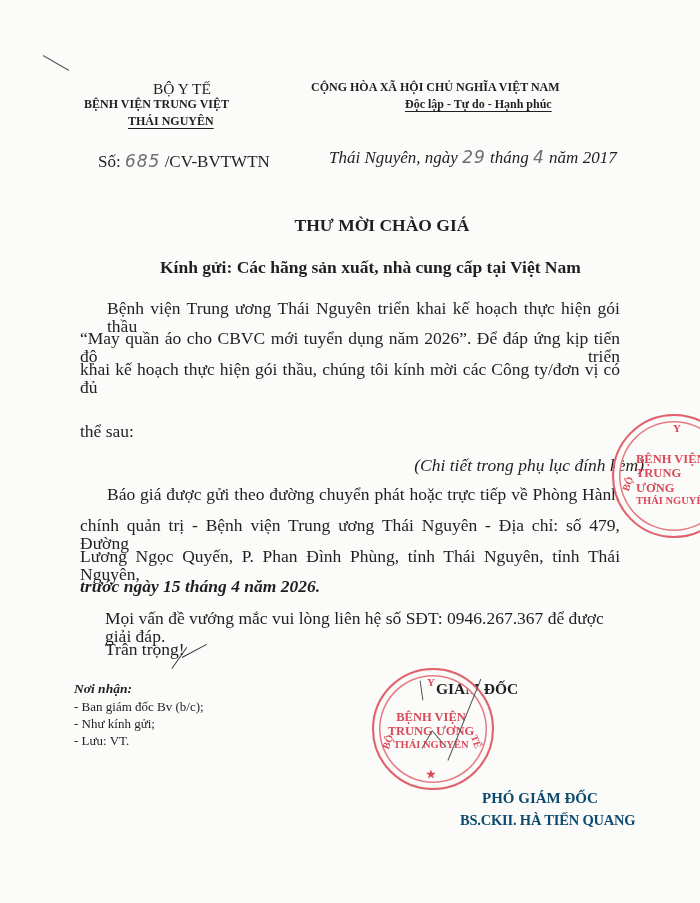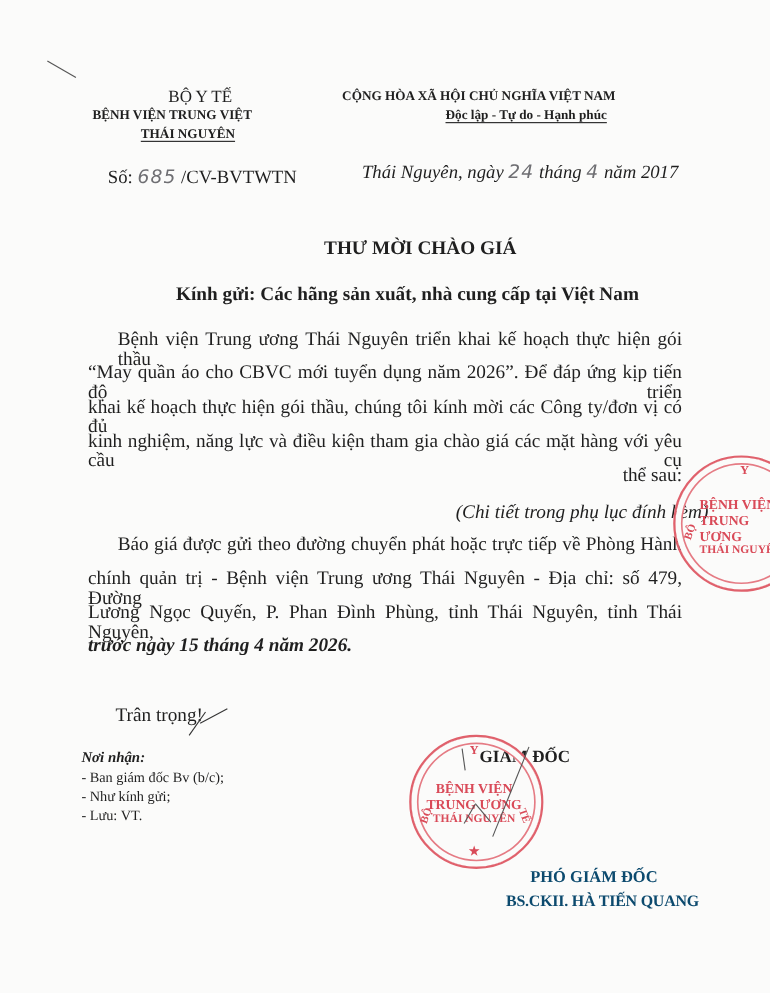--- a/index.html
+++ b/index.html
@@ -49,7 +49,7 @@
 
   <div class="abs" style="left:329px;top:147px;font-size:17px;font-style:italic;">
     <span>Thái Nguyên, ngày</span>
-    <span class="hand">24</span>
+    <span class="hand">29</span>
     <span>tháng</span>
     <span class="hand">4</span>
     <span>năm 2017</span>

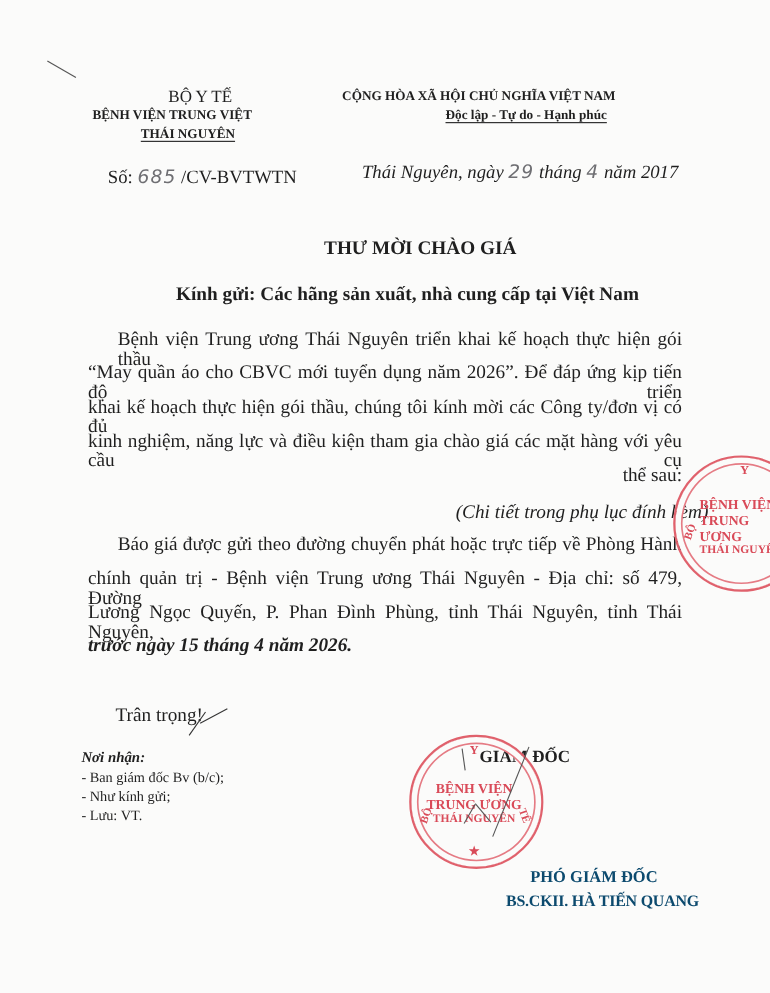--- a/index.html
+++ b/index.html
@@ -61,7 +61,6 @@
   <div class="body-line justify" style="top:300px;padding-left:27px;width:513px;">Bệnh viện Trung ương Thái Nguyên triển khai kế hoạch thực hiện gói thầu</div>
   <div class="body-line justify" style="top:330px;">“May quần áo cho CBVC mới tuyển dụng năm 2026”. Để đáp ứng kịp tiến độ triển</div>
   <div class="body-line justify" style="top:361px;">khai kế hoạch thực hiện gói thầu, chúng tôi kính mời các Công ty/đơn vị có đủ</div>
-  <div class="body-line justify" style="top:392px;">kinh nghiệm, năng lực và điều kiện tham gia chào giá các mặt hàng với yêu cầu cụ</div>
   <div class="body-line" style="top:423px;text-align:right;">thể sau:</div>
 
   <div class="abs" style="left:0;width:644px;text-align:right;top:455px;font-size:17.5px;font-style:italic;">(Chi tiết trong phụ lục đính kèm)</div>

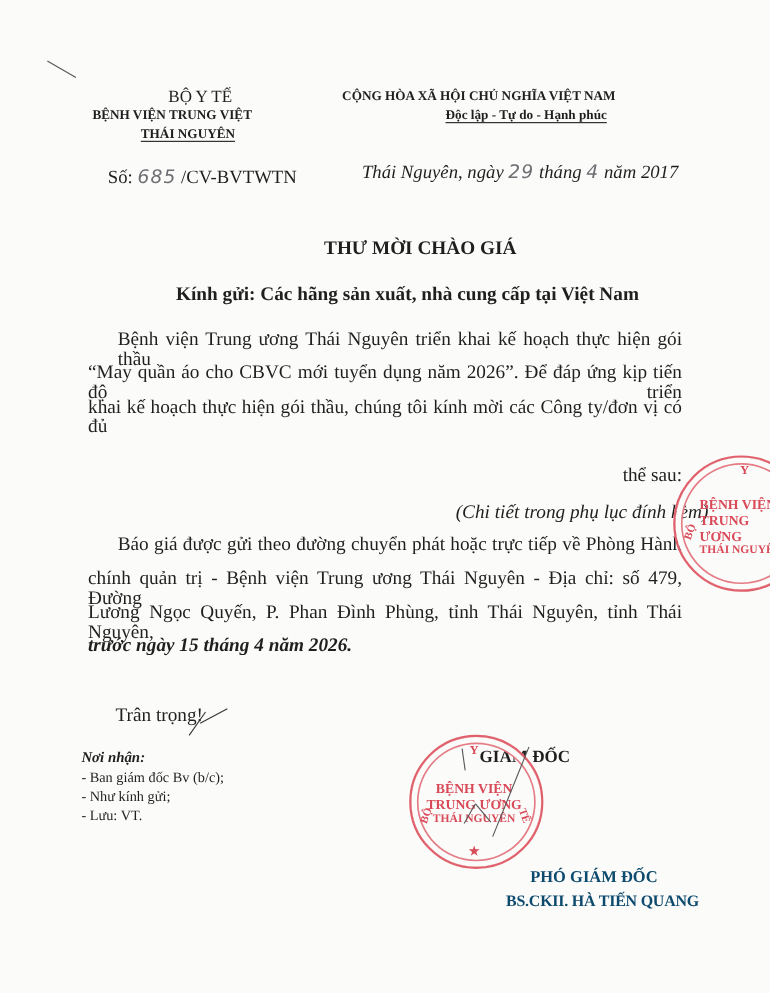--- a/index.html
+++ b/index.html
@@ -61,7 +61,7 @@
   <div class="body-line justify" style="top:300px;padding-left:27px;width:513px;">Bệnh viện Trung ương Thái Nguyên triển khai kế hoạch thực hiện gói thầu</div>
   <div class="body-line justify" style="top:330px;">“May quần áo cho CBVC mới tuyển dụng năm 2026”. Để đáp ứng kịp tiến độ triển</div>
   <div class="body-line justify" style="top:361px;">khai kế hoạch thực hiện gói thầu, chúng tôi kính mời các Công ty/đơn vị có đủ</div>
-  <div class="body-line" style="top:423px;text-align:right;">thể sau:</div>
+  <div class="body-line" style="top:423px;">thể sau:</div>
 
   <div class="abs" style="left:0;width:644px;text-align:right;top:455px;font-size:17.5px;font-style:italic;">(Chi tiết trong phụ lục đính kèm)</div>
 

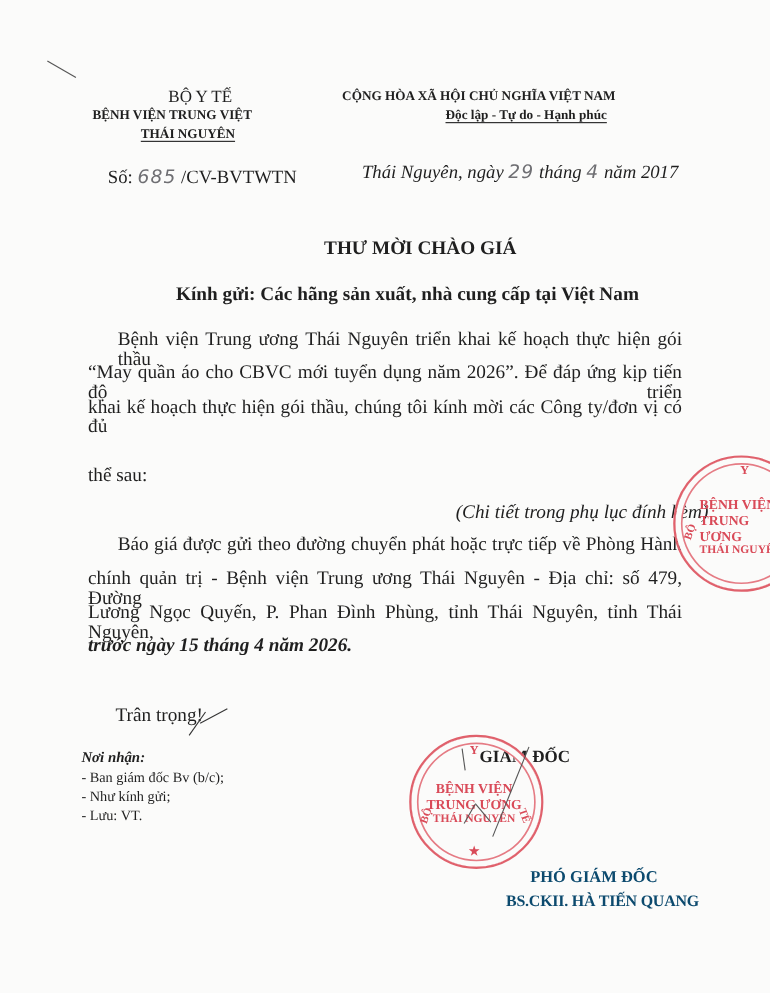--- a/index.html
+++ b/index.html
@@ -70,6 +70,7 @@
   <div class="body-line justify" style="top:548px;">Lương Ngọc Quyến, P. Phan Đình Phùng, tỉnh Thái Nguyên, tỉnh Thái Nguyên,</div>
   <div class="body-line" style="top:578px;font-weight:bold;font-style:italic;">trước ngày 15 tháng 4 năm 2026.</div>
 
+  <div class="body-line" style="top:610px;left:105px;width:520px;">Mọi vấn đề vướng mắc vui lòng liên hệ số SĐT: 0946.267.367 để được giải đáp.</div>
   <div class="body-line" style="top:641px;left:105px;">Trân trọng!</div>
 
   <div class="sig-line" style="left:172px;top:668px;width:26px;transform:rotate(-55deg);"></div>

